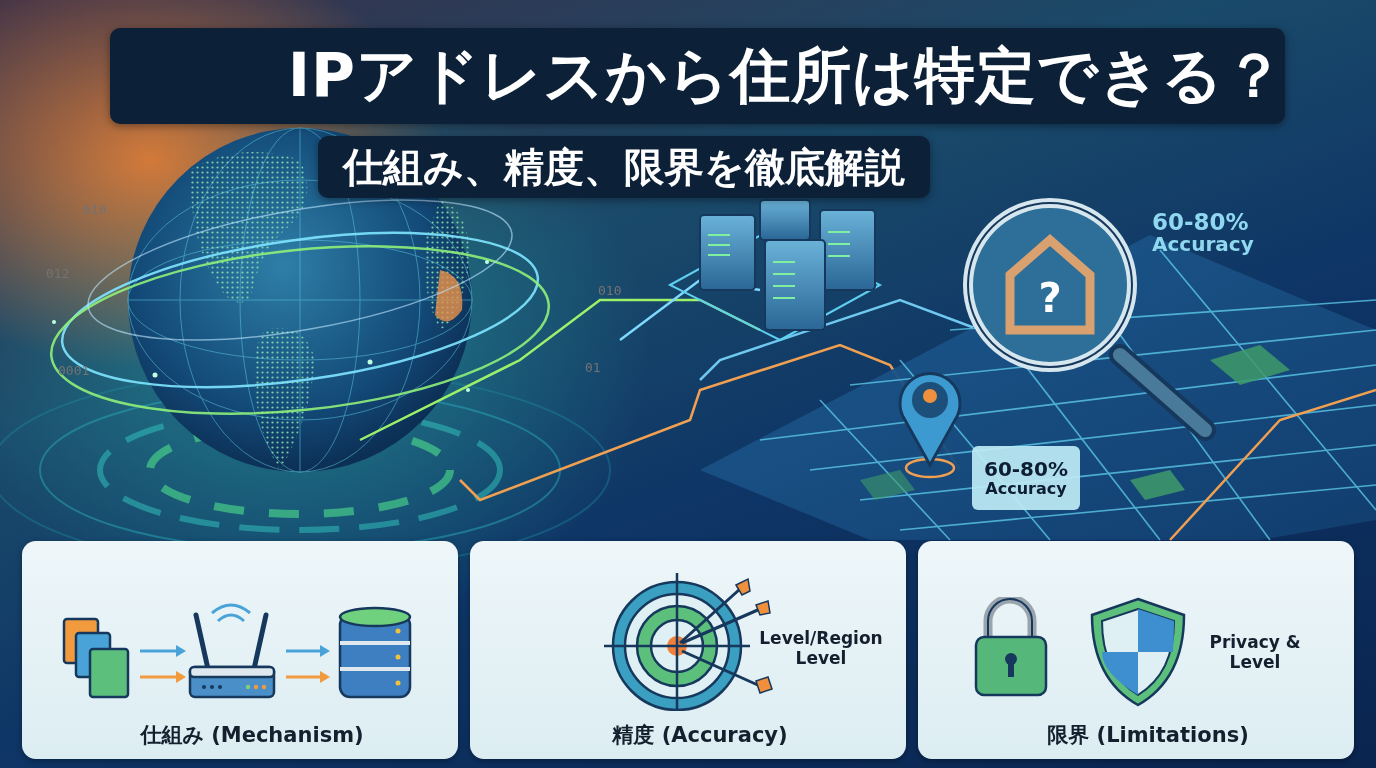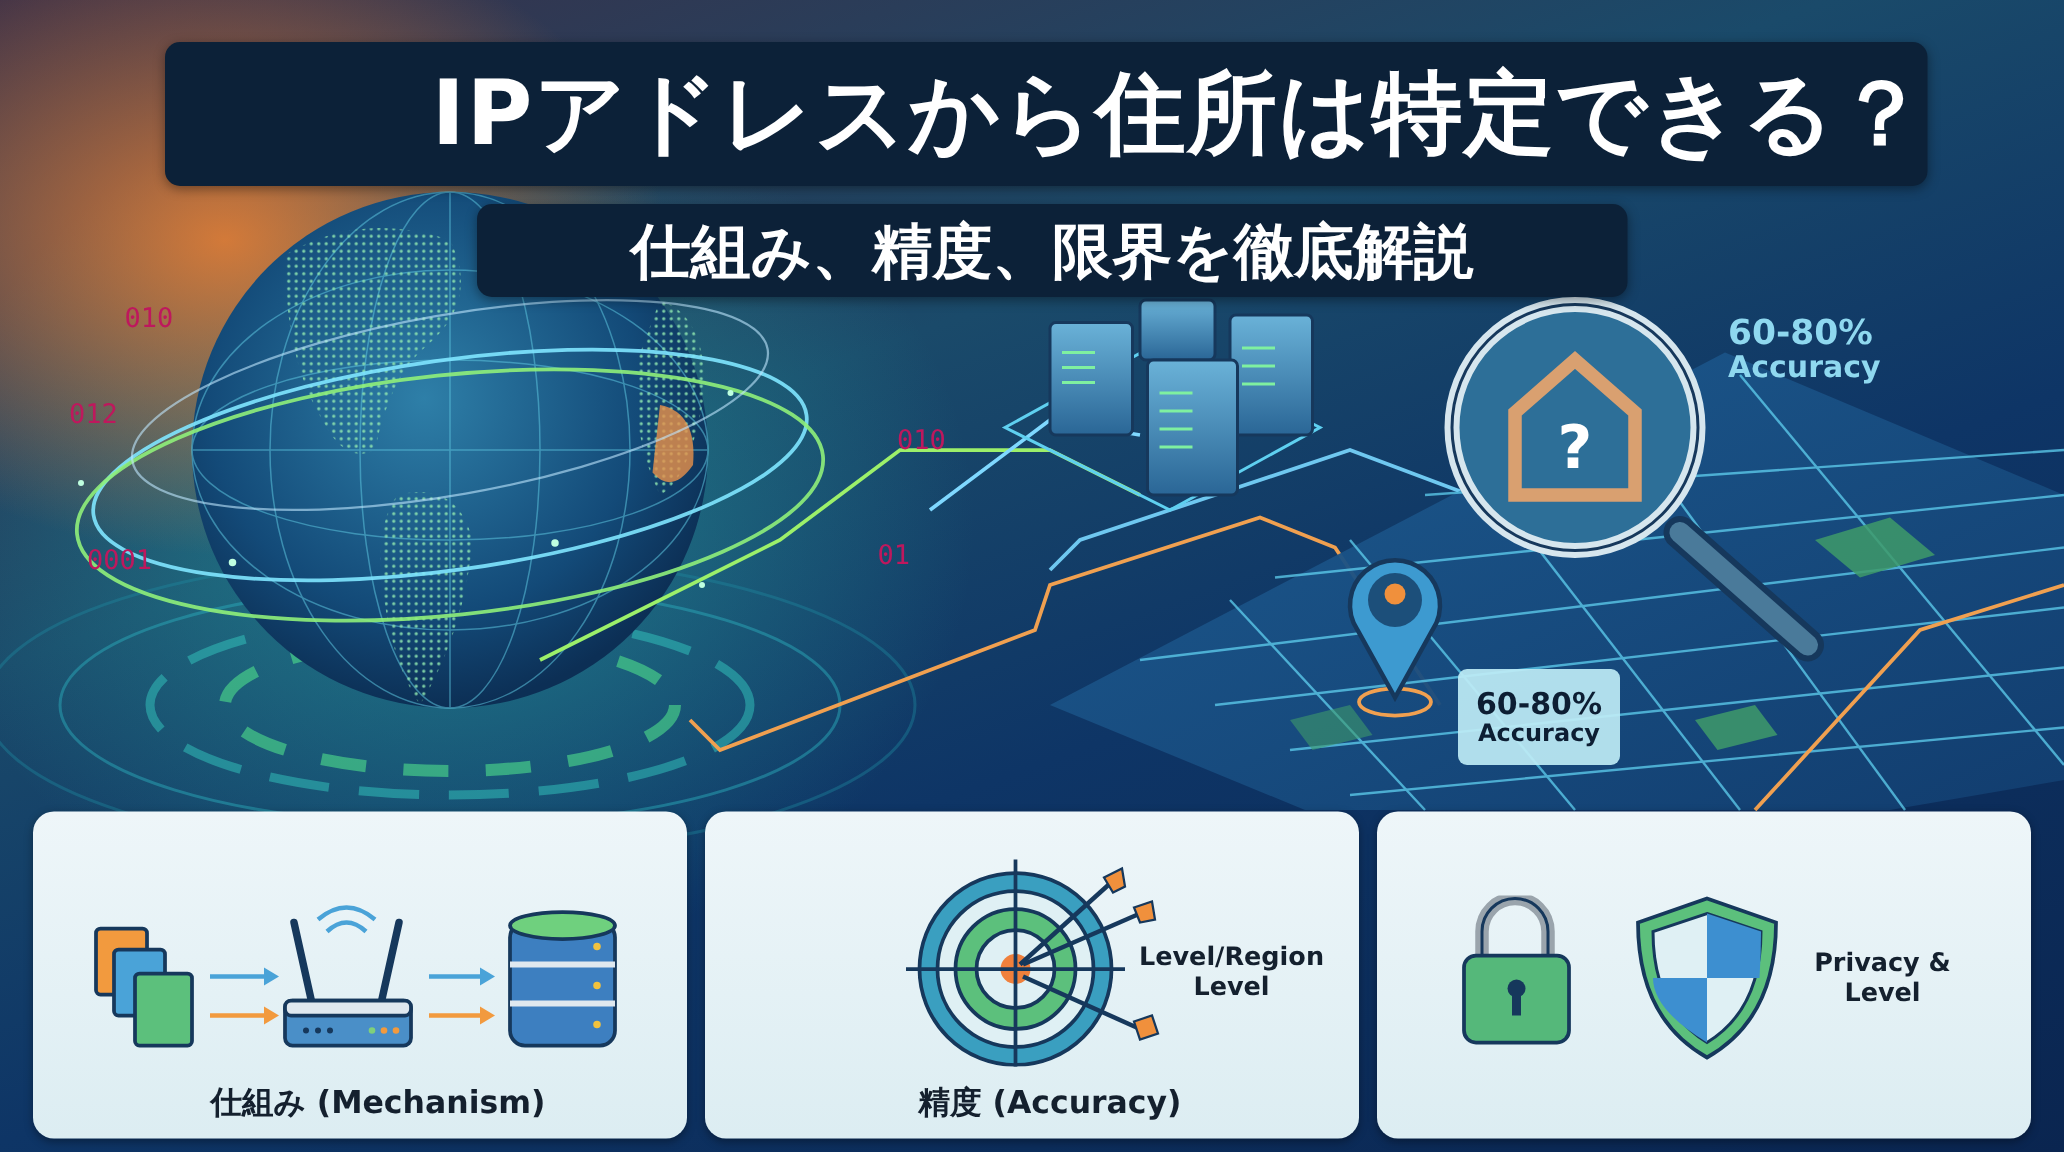--- a/index.html
+++ b/index.html
@@ -13,7 +13,7 @@
   .title-box{left:110px;top:28px;width:1175px;height:96px;background:#0c2138;border-radius:10px;
     display:flex;align-items:center;justify-content:flex-end;box-shadow:0 2px 8px rgba(0,0,0,0.4);}
   .title-text{color:#fff;font-weight:bold;font-size:60px;letter-spacing:1px;white-space:nowrap;}
-  .sub-box{left:318px;top:136px;width:767px;height:62px;background:#0c2138;border-radius:10px;
+  .sub-box{left:318px;top:136px;width:612px;height:62px;background:#0c2138;border-radius:10px;
     display:flex;align-items:center;justify-content:center;box-shadow:0 2px 8px rgba(0,0,0,0.4);}
   .sub-text{color:#fff;font-weight:bold;font-size:40px;white-space:nowrap;}
   .bin{font-family:"DejaVu Sans Mono",monospace;color:#be185d;font-size:18px;}

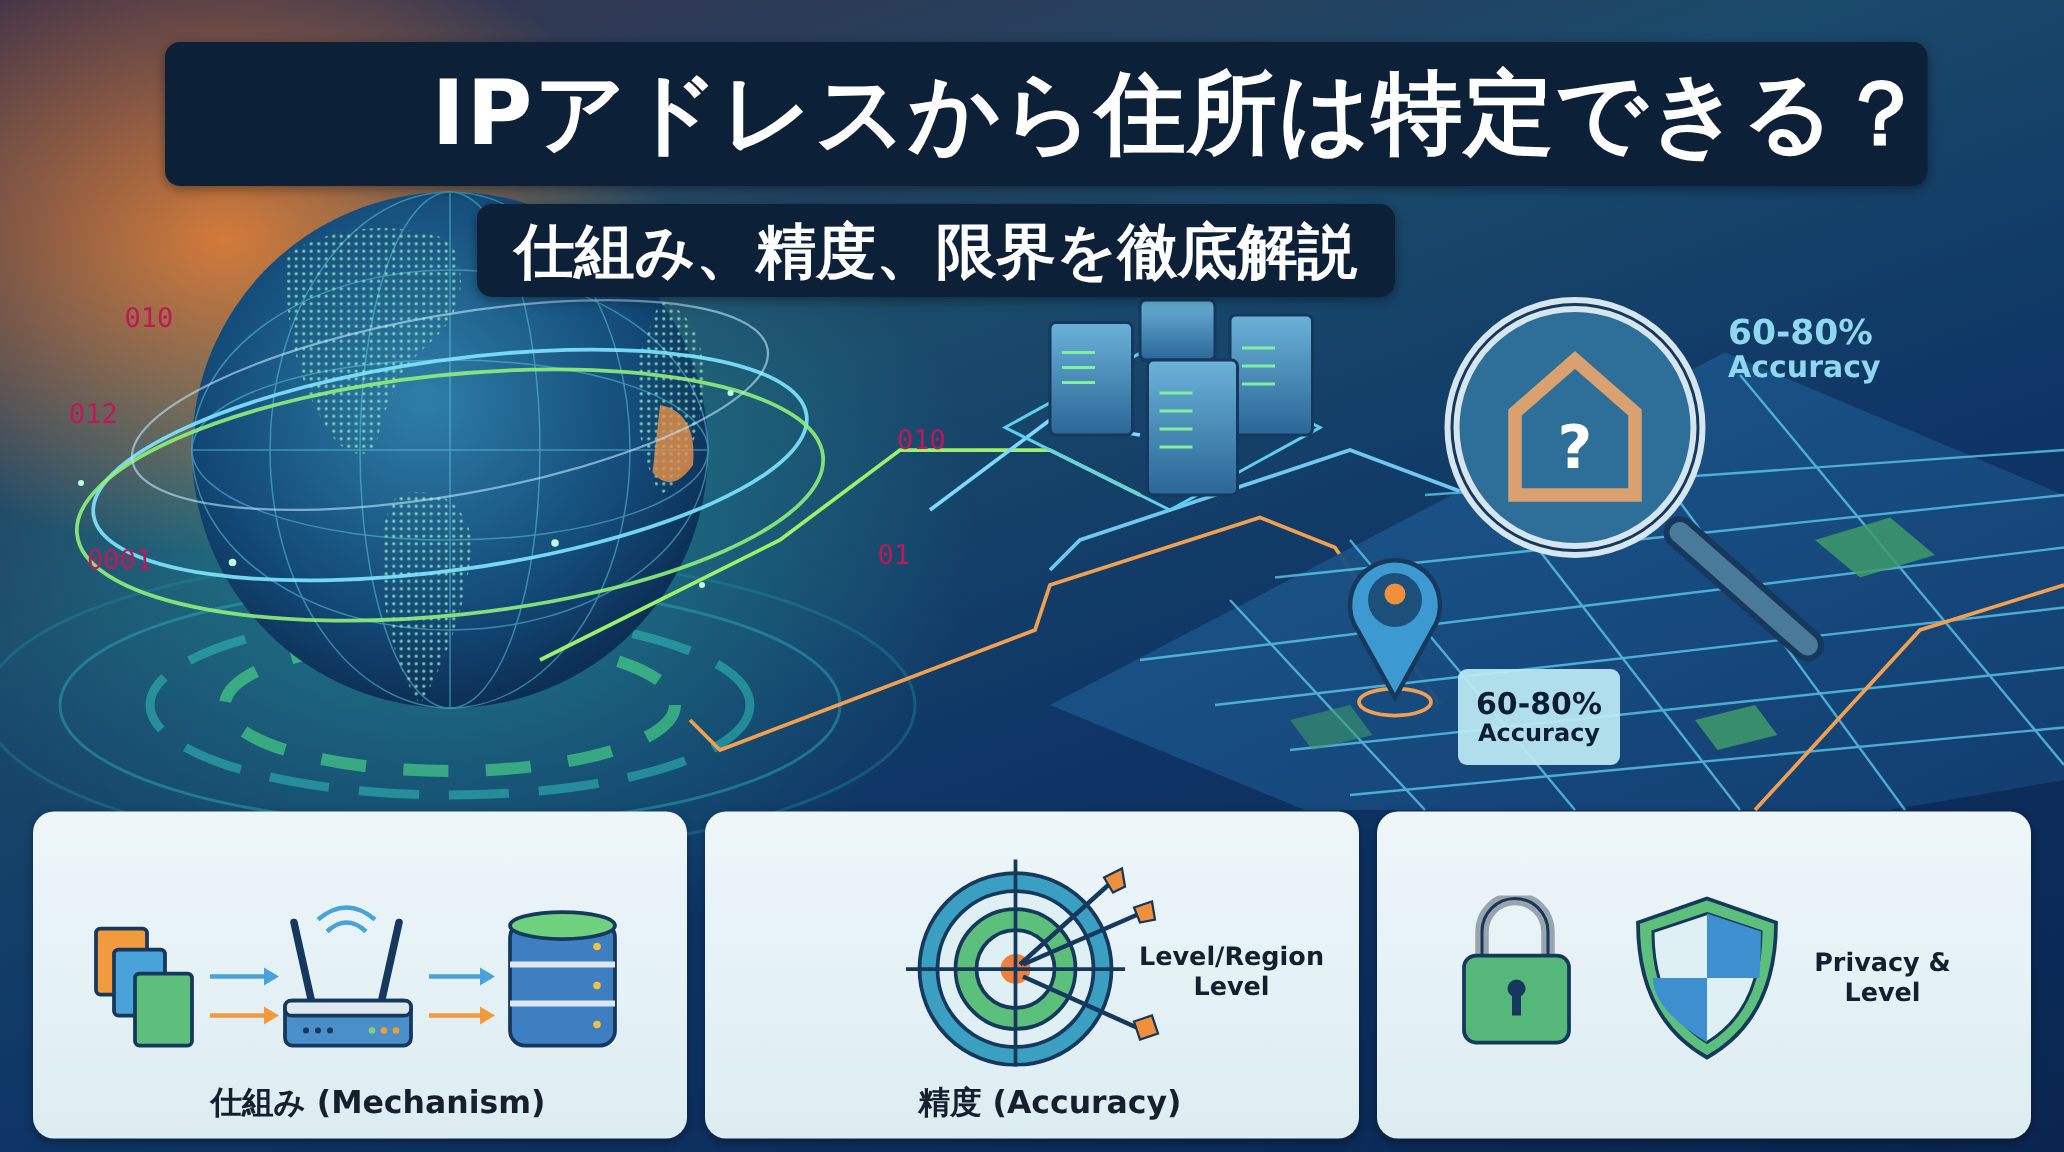--- a/index.html
+++ b/index.html
@@ -16,7 +16,7 @@
   .sub-box{left:318px;top:136px;width:612px;height:62px;background:#0c2138;border-radius:10px;
     display:flex;align-items:center;justify-content:center;box-shadow:0 2px 8px rgba(0,0,0,0.4);}
   .sub-text{color:#fff;font-weight:bold;font-size:40px;white-space:nowrap;}
-  .bin{font-family:"DejaVu Sans Mono",monospace;color:#be185d;font-size:18px;}
+  .bin{font-family:"DejaVu Sans Mono",monospace;color:#737373;font-size:13px;}
   .acc-top{left:1152px;top:210px;color:#8fd8ef;font-weight:bold;line-height:1.05;}
   .acc-top .big{font-size:23px;} .acc-top .small{font-size:20px;}
   .acc-label{left:972px;top:446px;width:108px;height:64px;background:rgba(190,235,245,0.92);border-radius:6px;

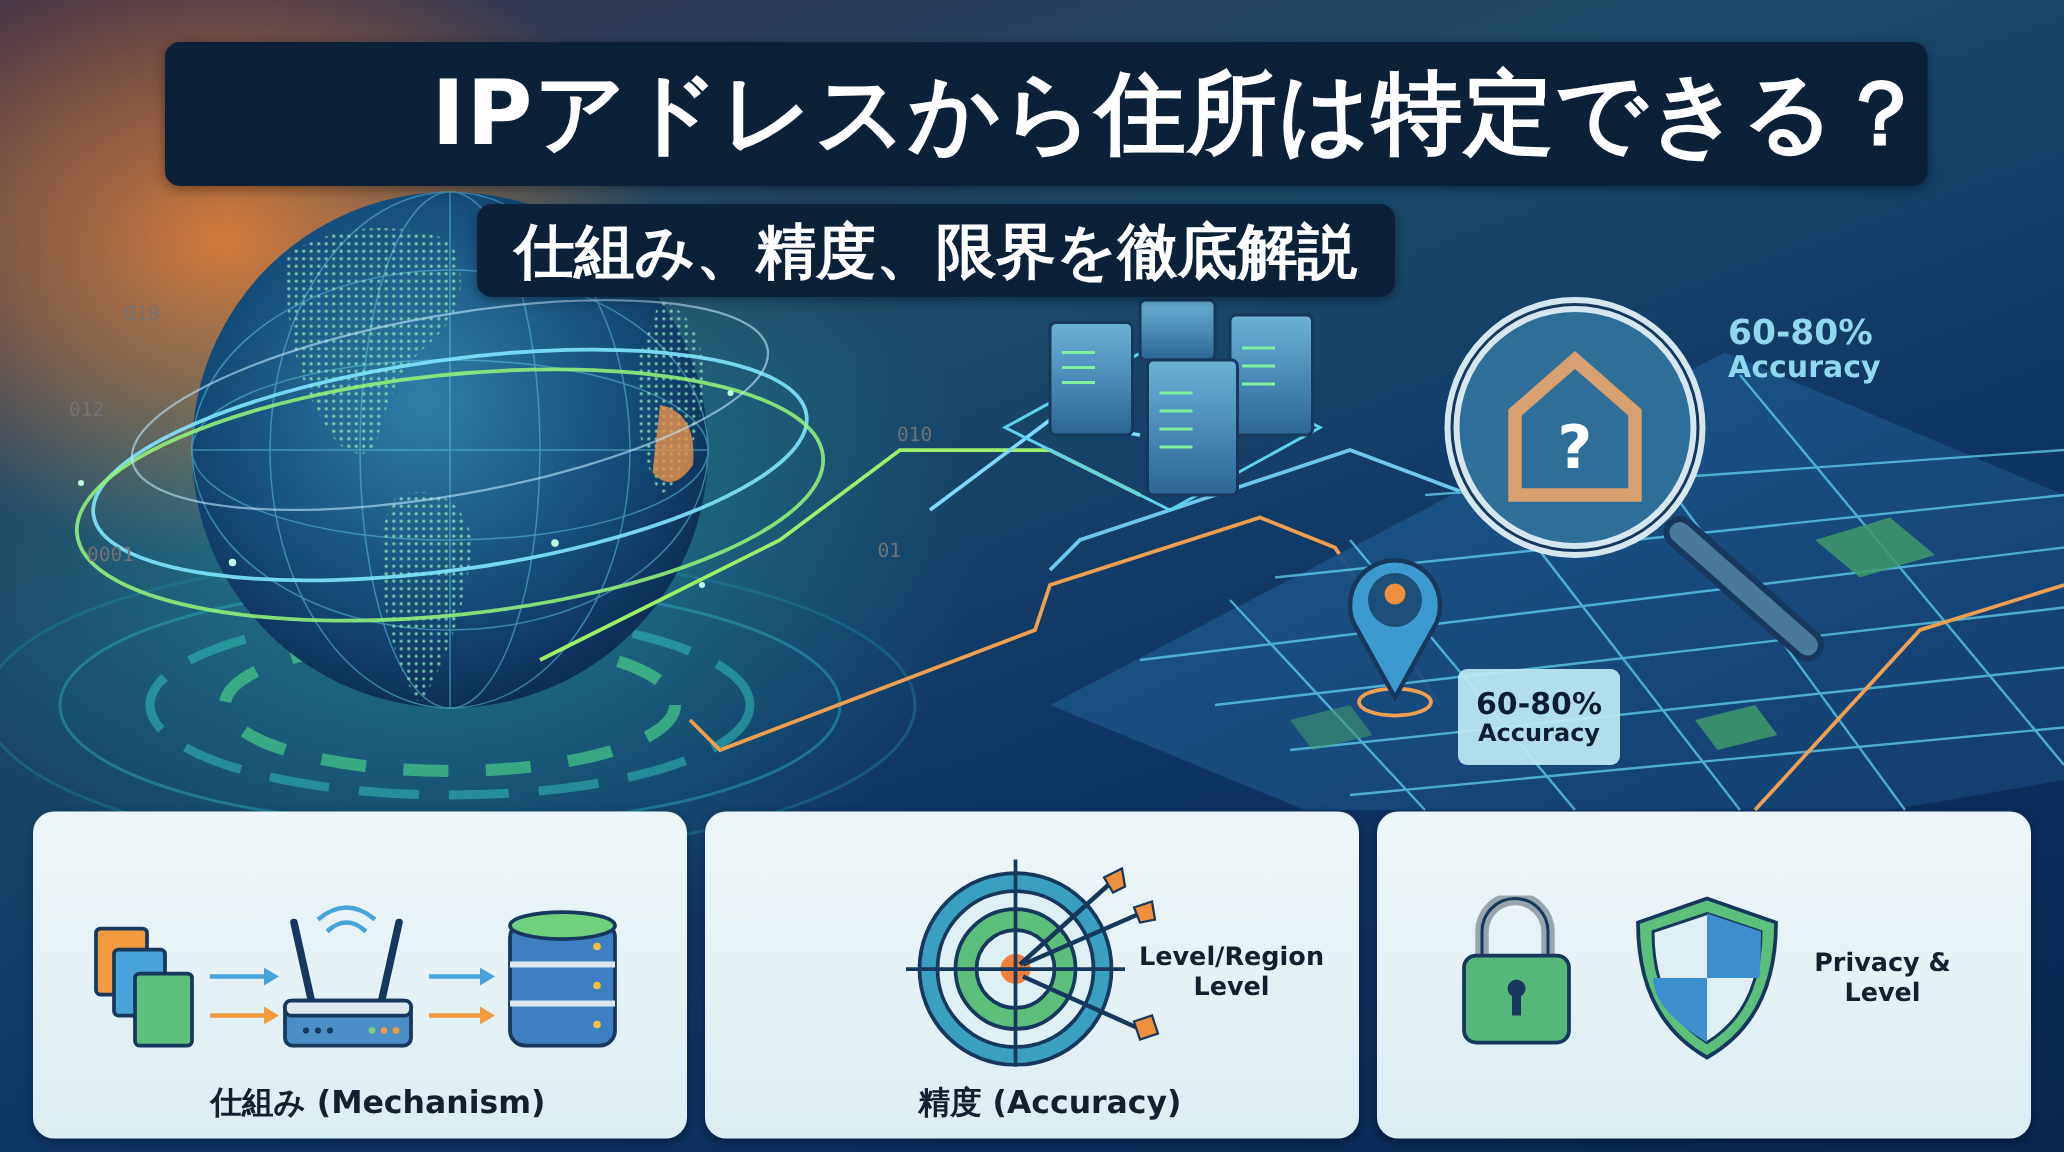--- a/index.html
+++ b/index.html
@@ -268,6 +268,7 @@
     <div>Privacy &amp;</div>
     <div>Level</div>
   </div>
+  <div class="card-label">限界 (Limitations)</div>
 </div>
 
 </body></html>

